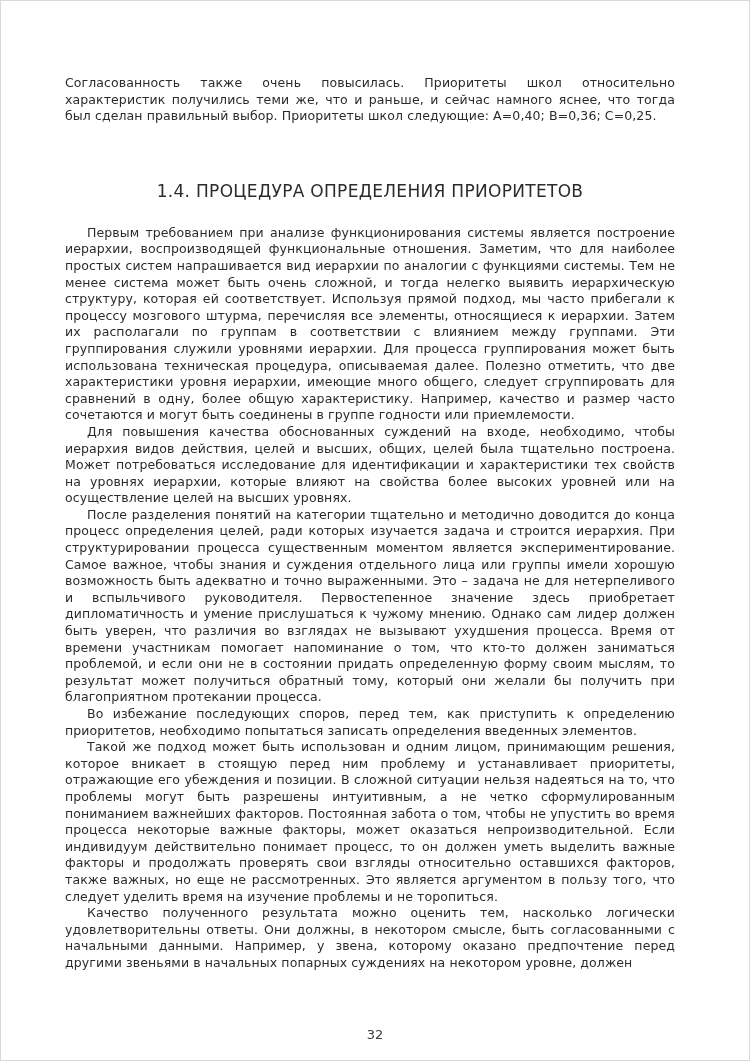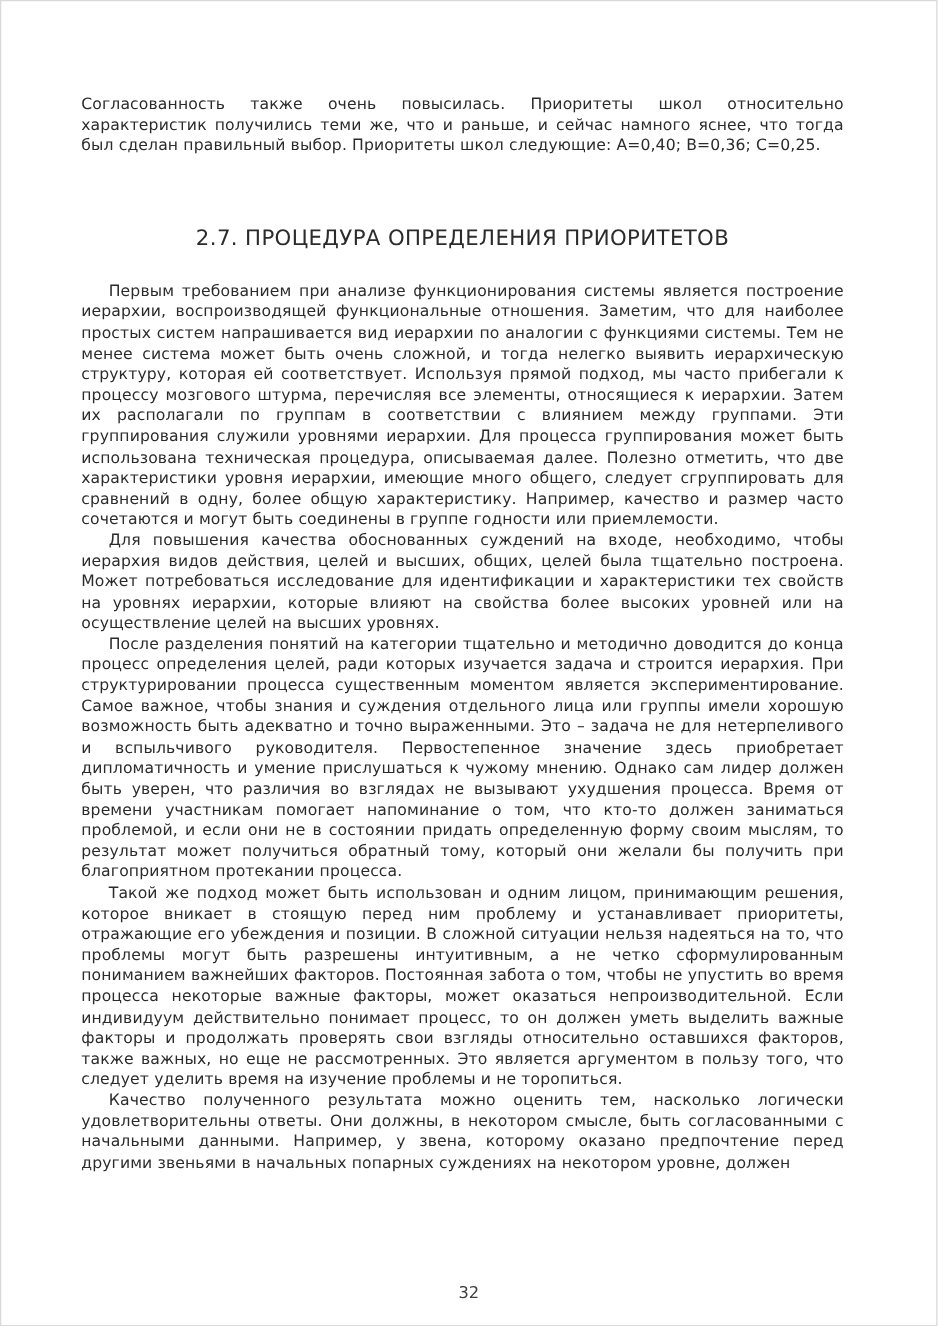--- a/index.html
+++ b/index.html
@@ -65,7 +65,7 @@
   <div class="content">
     <p class="intro-paragraph">Согласованность также очень повысилась. Приоритеты школ относительно характеристик получились теми же, что и раньше, и сейчас намного яснее, что тогда был сделан правильный выбор. Приоритеты школ следующие: A=0,40; B=0,36; C=0,25.</p>
 
-    <h1 class="section-heading">2.7. ПРОЦЕДУРА ОПРЕДЕЛЕНИЯ ПРИОРИТЕТОВ</h1>
+    <h1 class="section-heading">1.4. ПРОЦЕДУРА ОПРЕДЕЛЕНИЯ ПРИОРИТЕТОВ</h1>
 
     <div class="body-paragraphs" id="body-paragraphs">
         <p>Первым требованием при анализе функционирования системы является построение иерархии, воспроизводящей функциональные отношения. Заметим, что для наиболее простых систем напрашивается вид иерархии по аналогии с функциями системы. Тем не менее система может быть очень сложной, и тогда нелегко выявить иерархическую структуру, которая ей соответствует. Используя прямой подход, мы часто прибегали к процессу мозгового штурма, перечисляя все элементы, относящиеся к иерархии. Затем их располагали по группам в соответствии с влиянием между группами. Эти группирования служили уровнями иерархии. Для процесса группирования может быть использована техническая процедура, описываемая далее. Полезно отметить, что две характеристики уровня иерархии, имеющие много общего, следует сгруппировать для сравнений в одну, более общую характеристику. Например, качество и размер часто сочетаются и могут быть соединены в группе годности или приемлемости.</p>

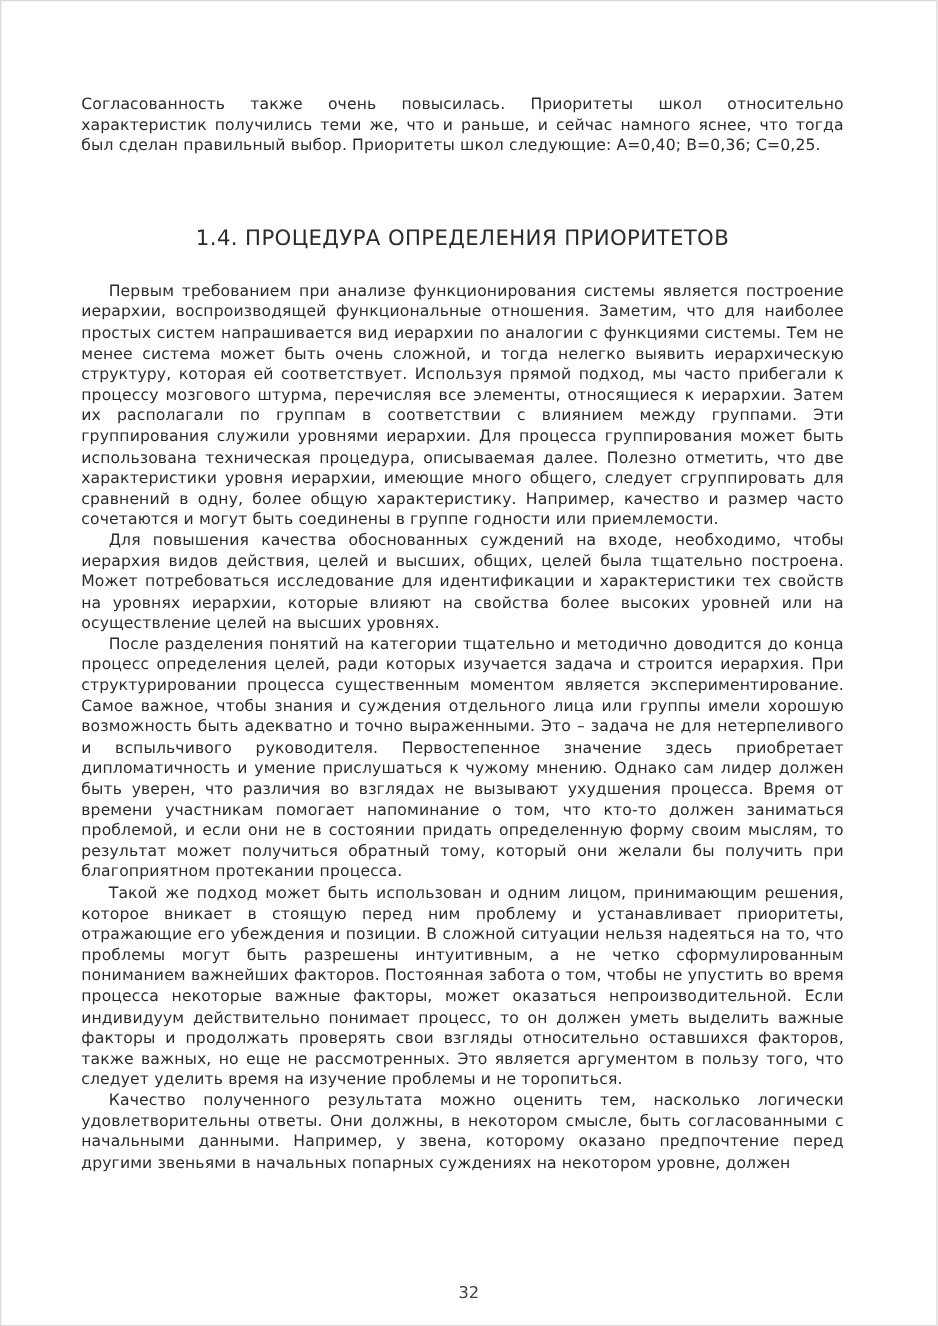--- a/index.html
+++ b/index.html
@@ -71,6 +71,7 @@
         <p>Первым требованием при анализе функционирования системы является построение иерархии, воспроизводящей функциональные отношения. Заметим, что для наиболее простых систем напрашивается вид иерархии по аналогии с функциями системы. Тем не менее система может быть очень сложной, и тогда нелегко выявить иерархическую структуру, которая ей соответствует. Используя прямой подход, мы часто прибегали к процессу мозгового штурма, перечисляя все элементы, относящиеся к иерархии. Затем их располагали по группам в соответствии с влиянием между группами. Эти группирования служили уровнями иерархии. Для процесса группирования может быть использована техническая процедура, описываемая далее. Полезно отметить, что две характеристики уровня иерархии, имеющие много общего, следует сгруппировать для сравнений в одну, более общую характеристику. Например, качество и размер часто сочетаются и могут быть соединены в группе годности или приемлемости.</p>
         <p>Для повышения качества обоснованных суждений на входе, необходимо, чтобы иерархия видов действия, целей и высших, общих, целей была тщательно построена. Может потребоваться исследование для идентификации и характеристики тех свойств на уровнях иерархии, которые влияют на свойства более высоких уровней или на осуществление целей на высших уровнях.</p>
         <p>После разделения понятий на категории тщательно и методично доводится до конца процесс определения целей, ради которых изучается задача и строится иерархия. При структурировании процесса существенным моментом является экспериментирование. Самое важное, чтобы знания и суждения отдельного лица или группы имели хорошую возможность быть адекватно и точно выраженными. Это – задача не для нетерпеливого и вспыльчивого руководителя. Первостепенное значение здесь приобретает дипломатичность и умение прислушаться к чужому мнению. Однако сам лидер должен быть уверен, что различия во взглядах не вызывают ухудшения процесса. Время от времени участникам помогает напоминание о том, что кто-то должен заниматься проблемой, и если они не в состоянии придать определенную форму своим мыслям, то результат может получиться обратный тому, который они желали бы получить при благоприятном протекании процесса.</p>
+        <p>Во избежание последующих споров, перед тем, как приступить к определению приоритетов, необходимо попытаться записать определения введенных элементов.</p>
         <p>Такой же подход может быть использован и одним лицом, принимающим решения, которое вникает в стоящую перед ним проблему и устанавливает приоритеты, отражающие его убеждения и позиции. В сложной ситуации нельзя надеяться на то, что проблемы могут быть разрешены интуитивным, а не четко сформулированным пониманием важнейших факторов. Постоянная забота о том, чтобы не упустить во время процесса некоторые важные факторы, может оказаться непроизводительной. Если индивидуум действительно понимает процесс, то он должен уметь выделить важные факторы и продолжать проверять свои взгляды относительно оставшихся факторов, также важных, но еще не рассмотренных. Это является аргументом в пользу того, что следует уделить время на изучение проблемы и не торопиться.</p>
         <p>Качество полученного результата можно оценить тем, насколько логически удовлетворительны ответы. Они должны, в некотором смысле, быть согласованными с начальными данными. Например, у звена, которому оказано предпочтение перед другими звеньями в начальных попарных суждениях на некотором уровне, должен</p>
       </div>

